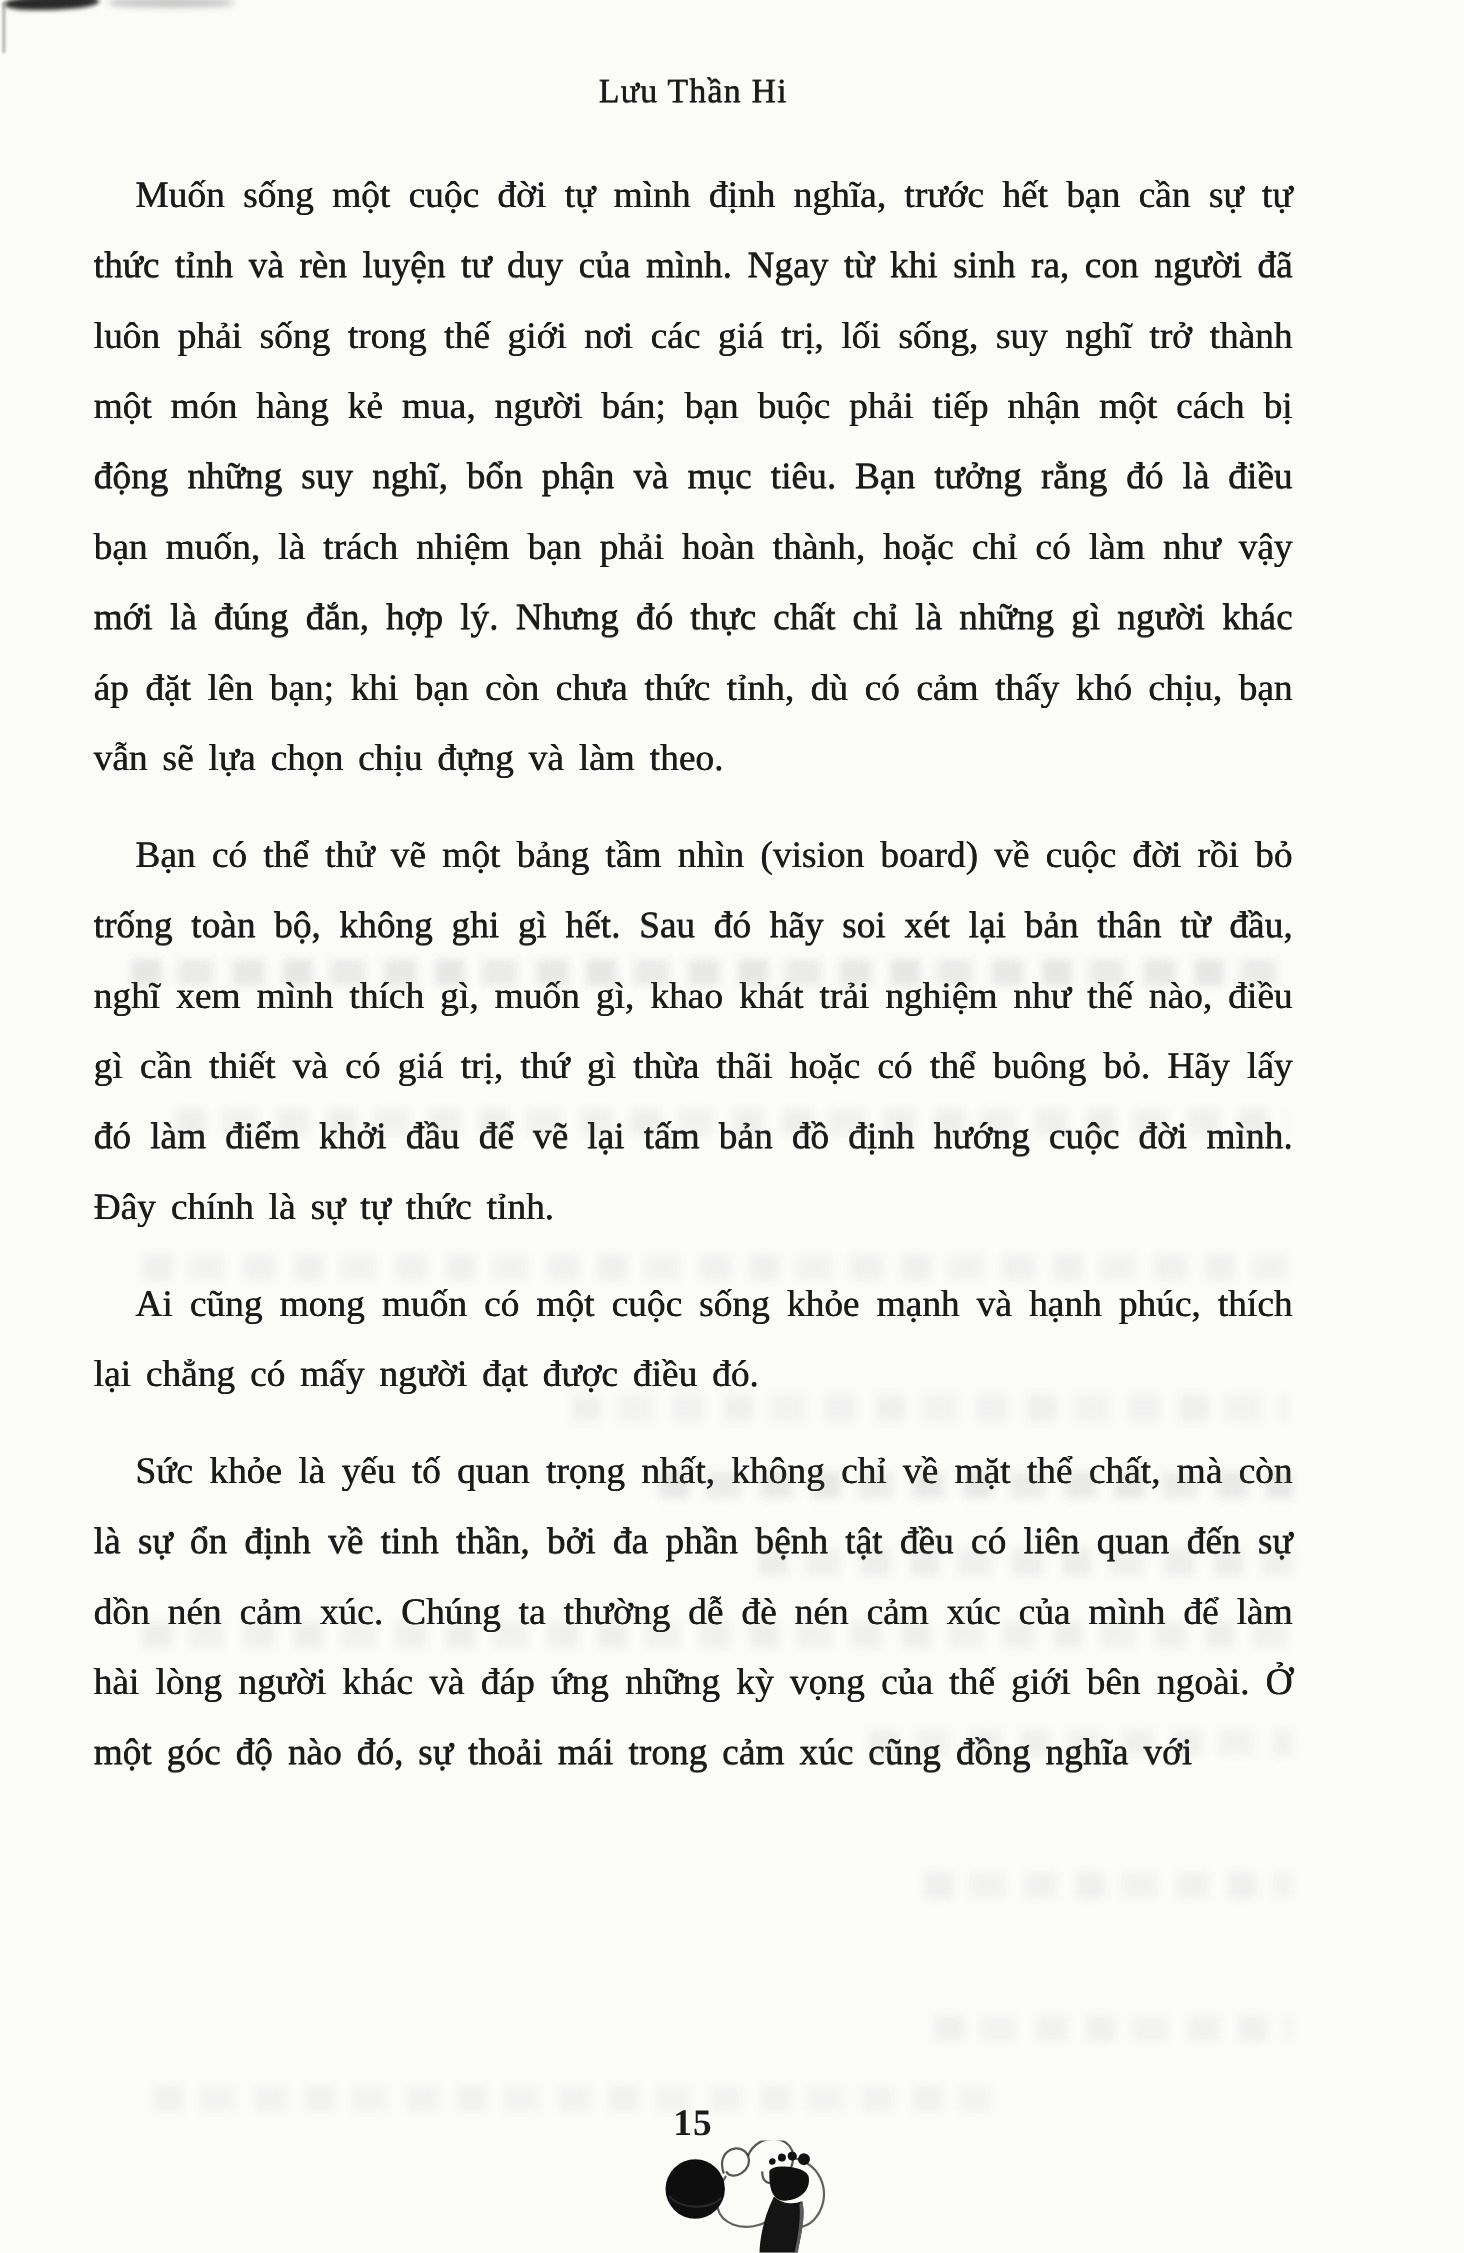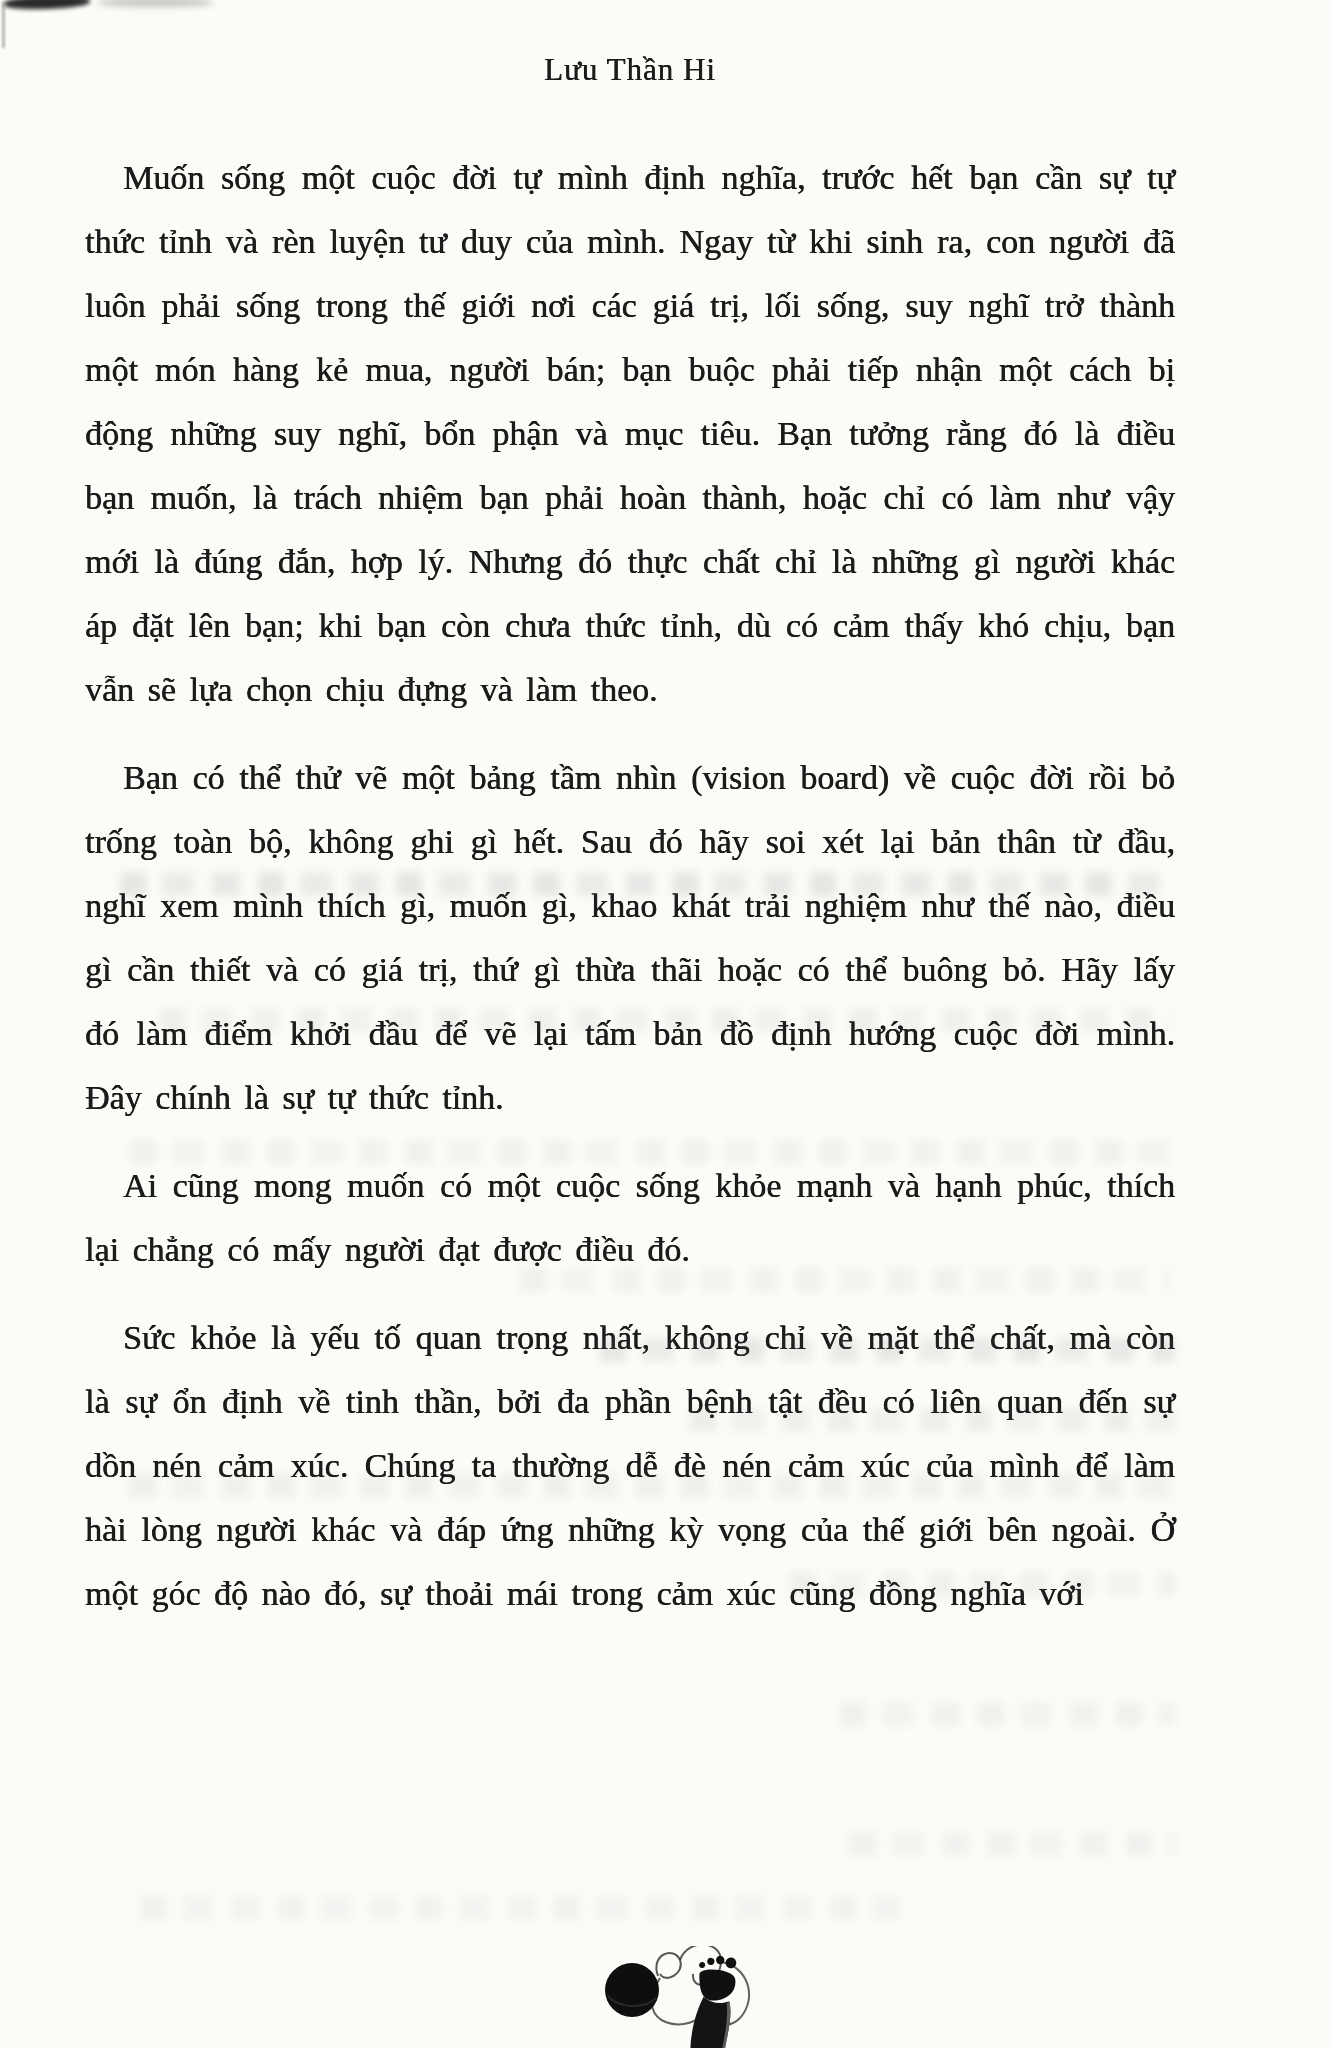--- a/index.html
+++ b/index.html
@@ -15,7 +15,7 @@
 
   .running-header {
     position: absolute;
-    top: 52px; left: 85px; width: 1090px;
+    top: 65px; left: 85px; width: 1090px;
     text-align: center;
     font-size: 31px;
     letter-spacing: 1px;

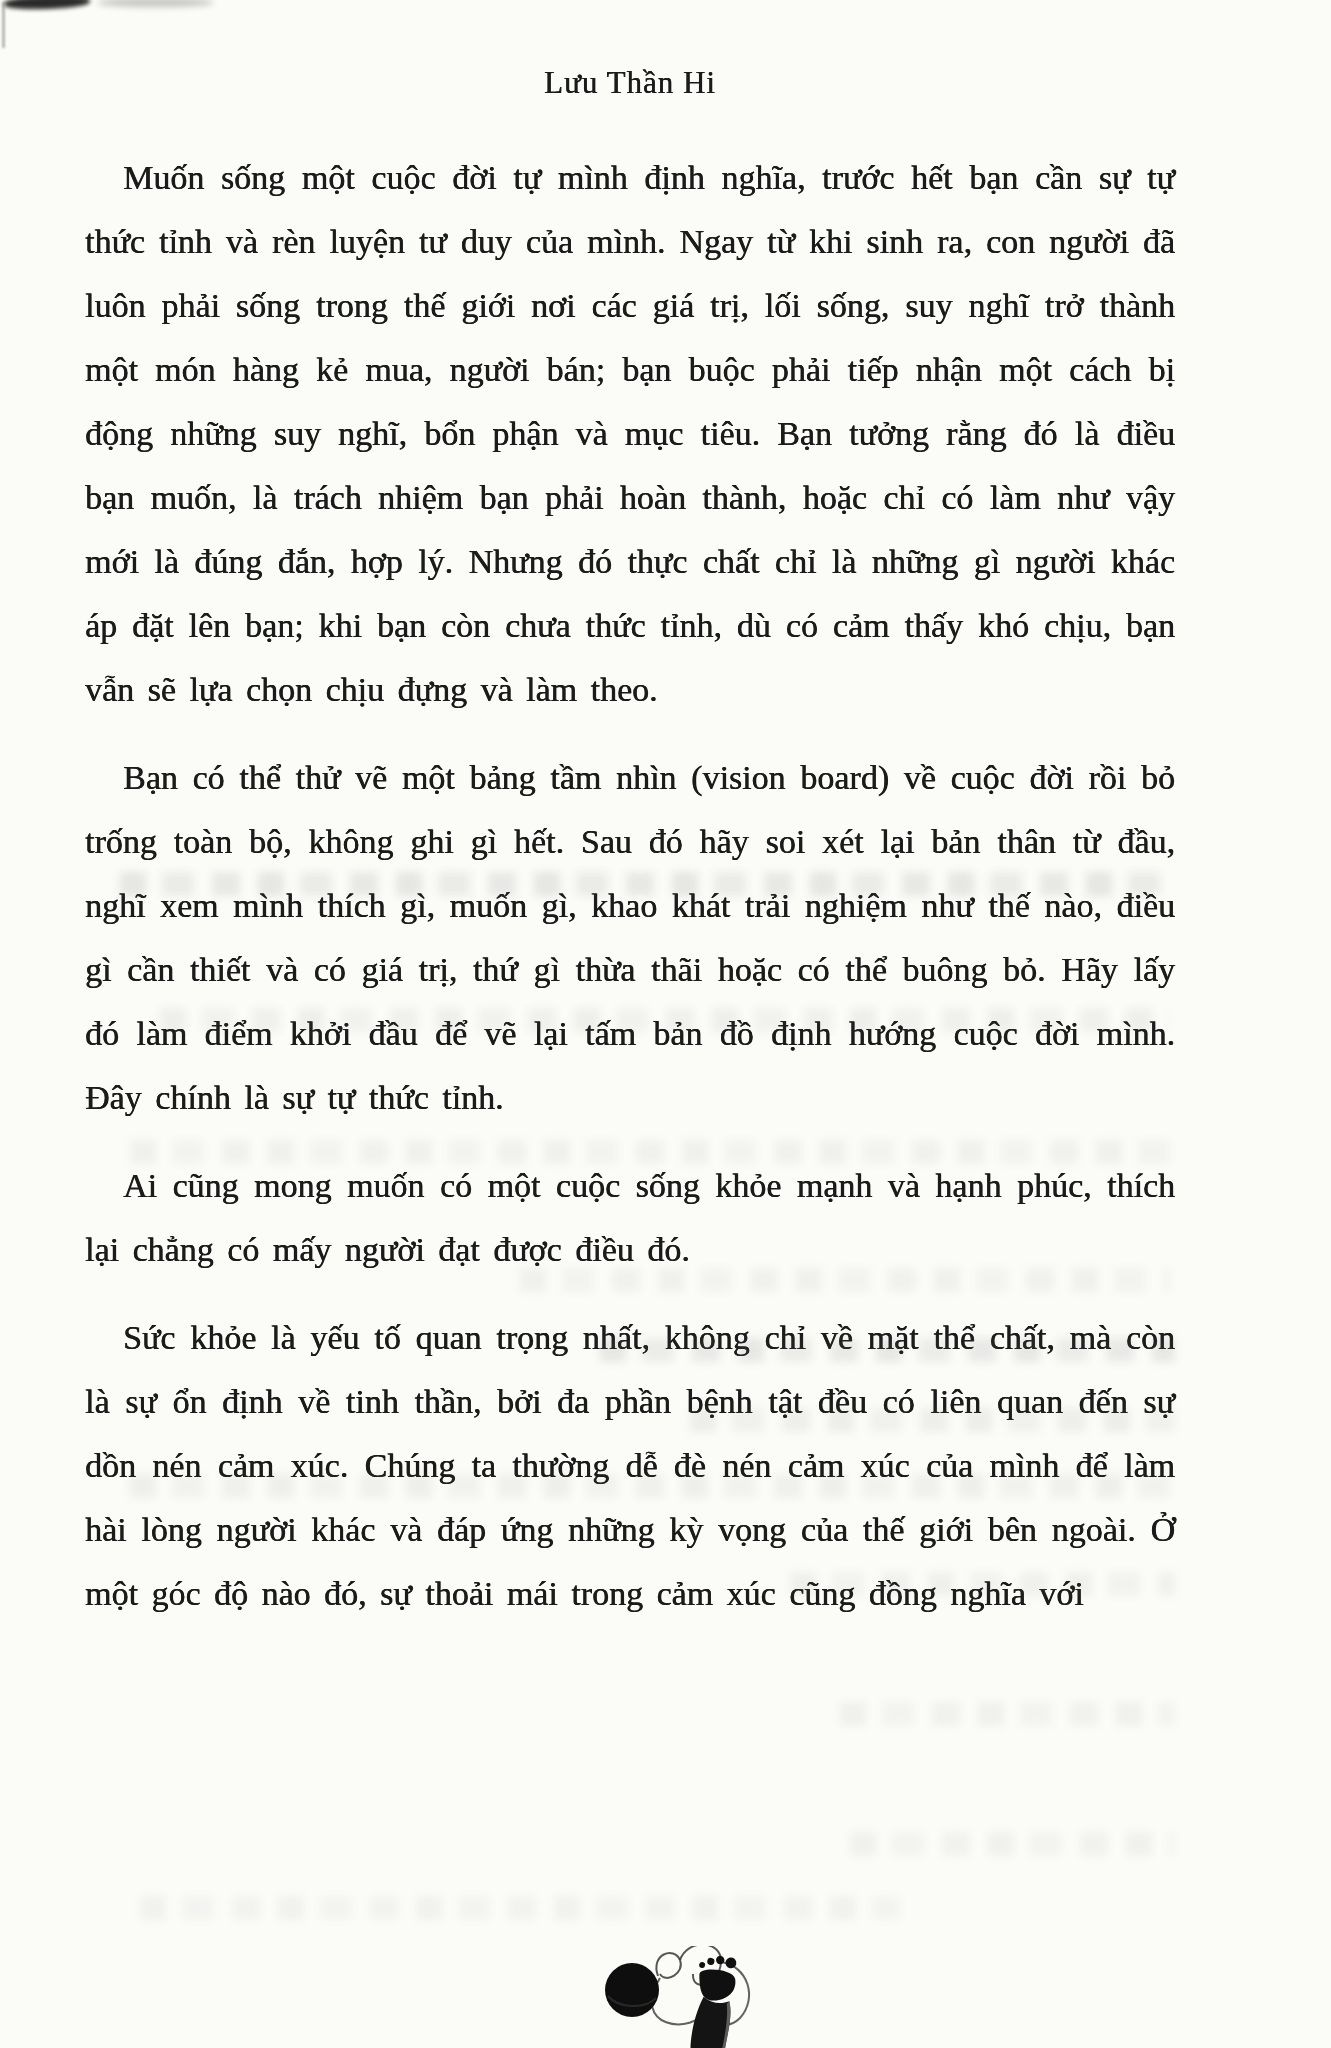--- a/index.html
+++ b/index.html
@@ -124,6 +124,7 @@
   <div class="ghost" style="top:1832px; left:850px; width:325px;  opacity:.38;"></div>
   <div class="ghost" style="top:1896px; left:140px; width:760px;  opacity:.35;"></div>
 
+  <div class="page-number">15</div>
 
   <svg class="footer-decoration" viewBox="0 0 186 102" xmlns="http://www.w3.org/2000/svg">
 

